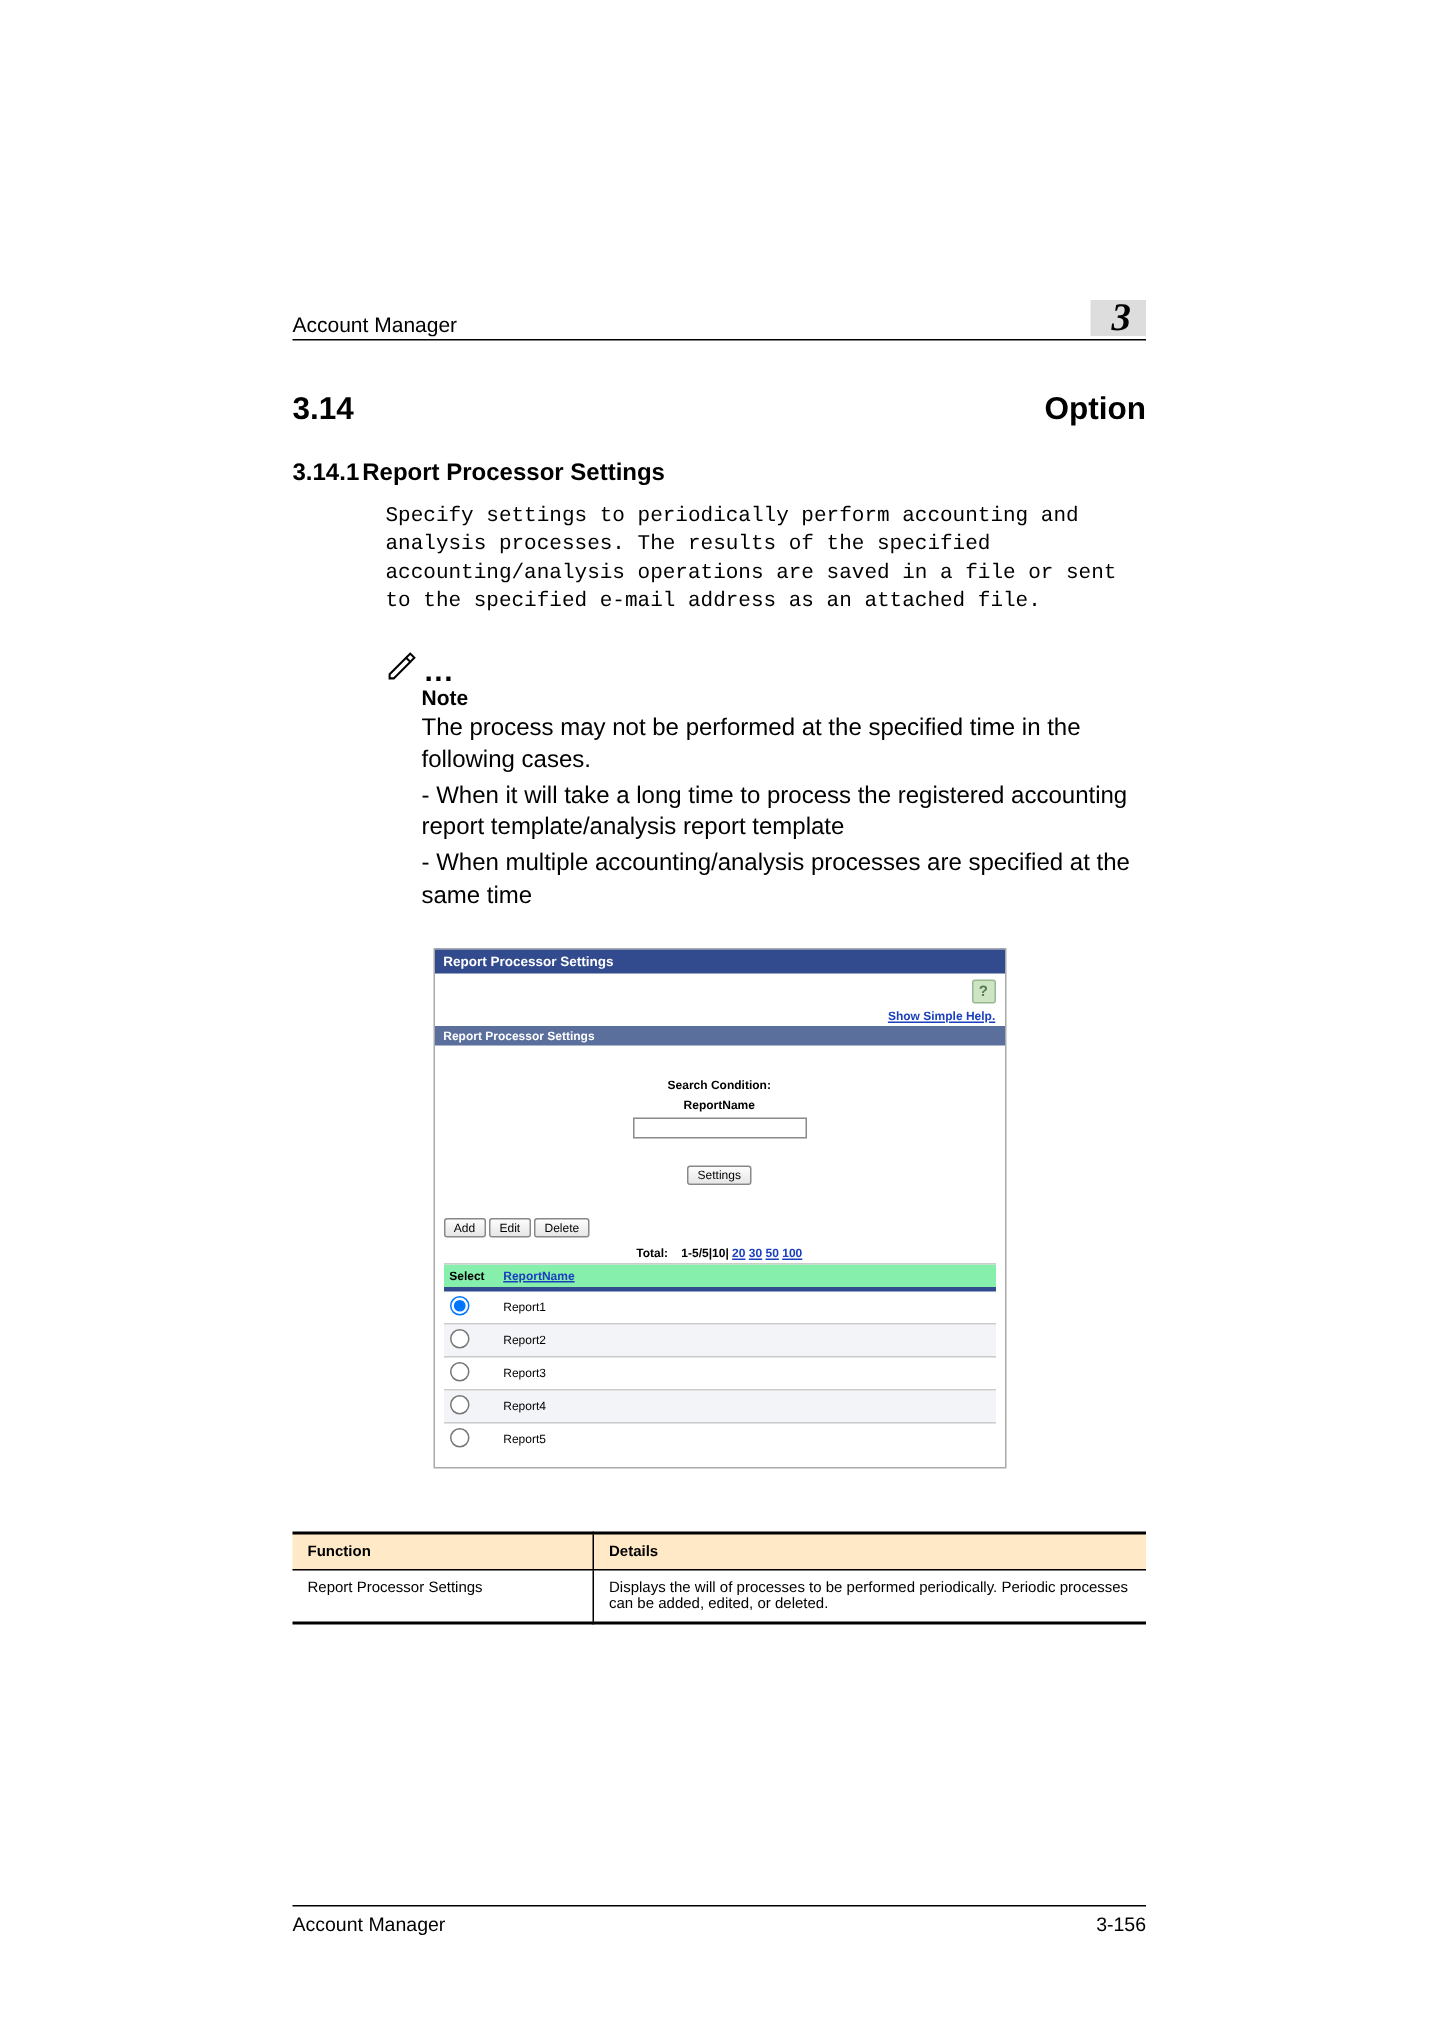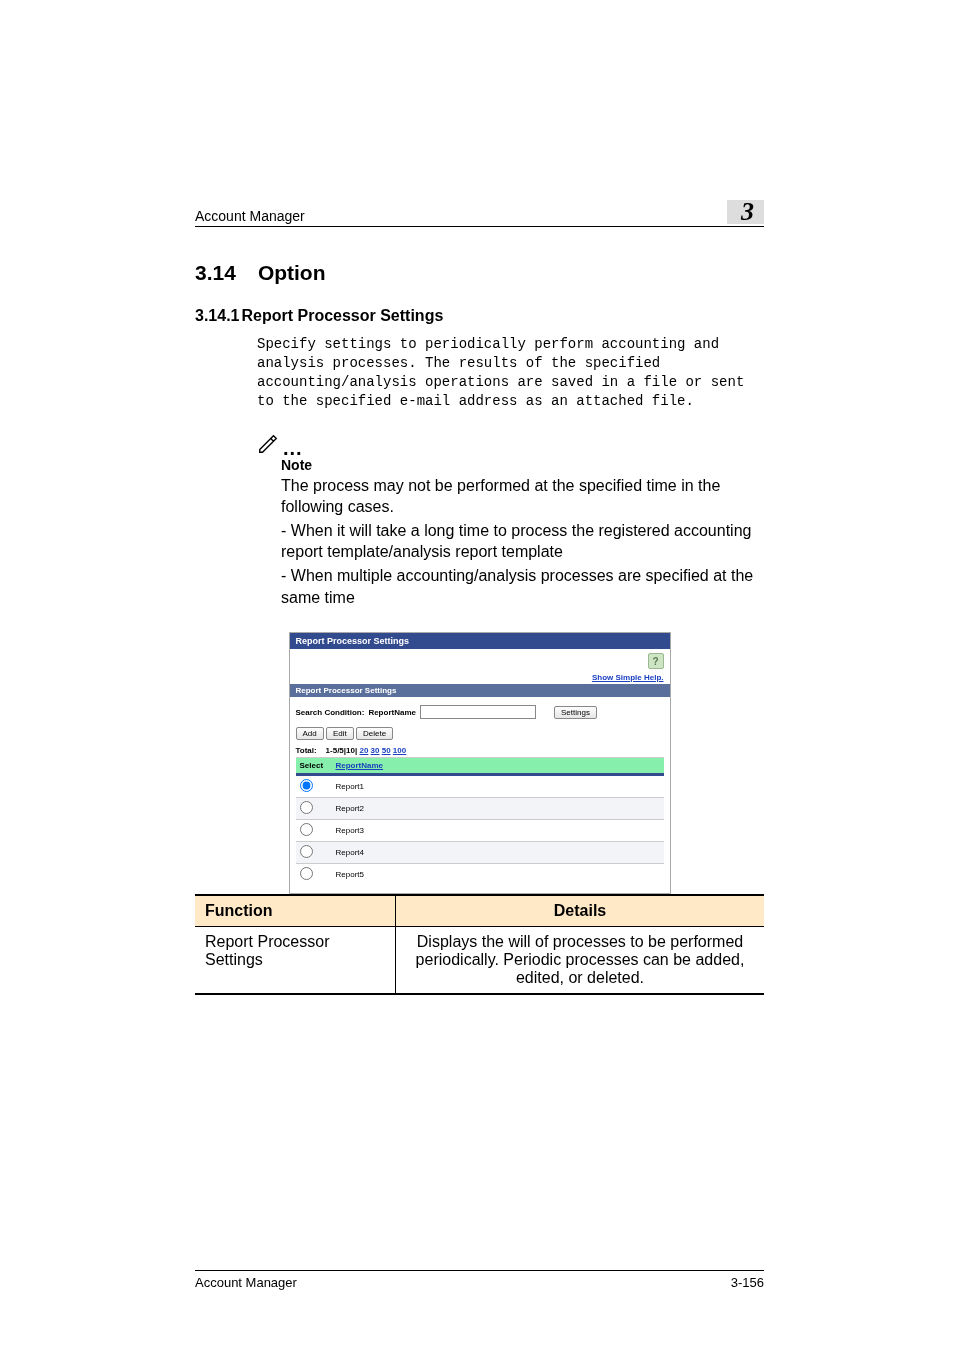--- a/index.html
+++ b/index.html
@@ -44,6 +44,7 @@
     font-size: 21px;
     font-weight: bold;
     margin-top: 34px;
+    justify-content: space-between;
   }
   .sec-h2 {
     display: flex;

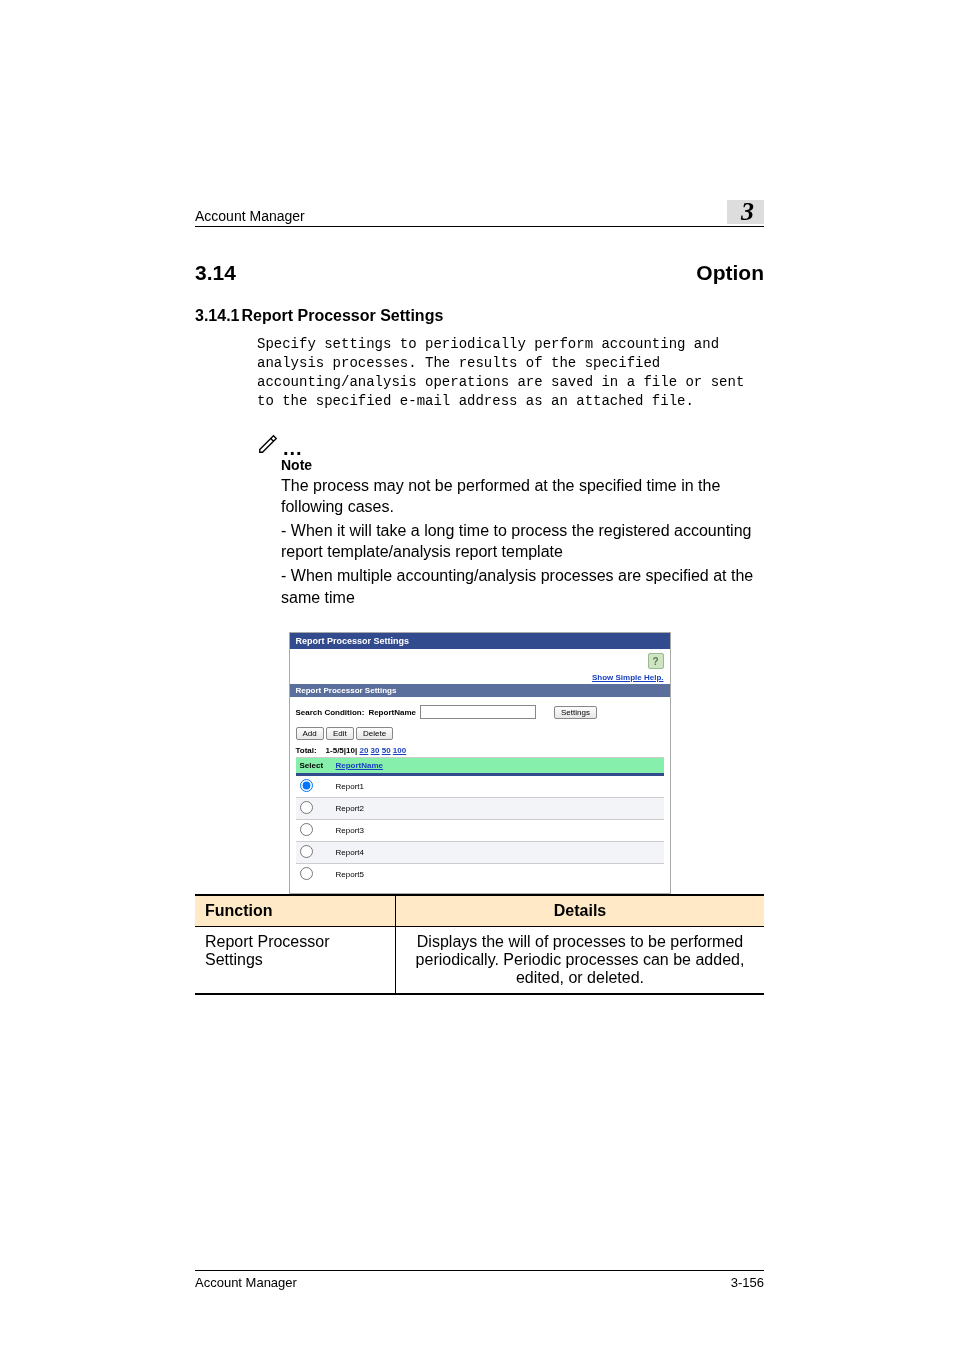--- a/index.html
+++ b/index.html
@@ -147,9 +147,10 @@
   .search-row {
     display: flex;
     align-items: center;
-    padding: 8px 6px;
+    padding: 22px 6px;
     gap: 4px;
     font-weight: bold;
+    flex-direction: column;
   }
   .search-row input.txt {
     width: 110px;

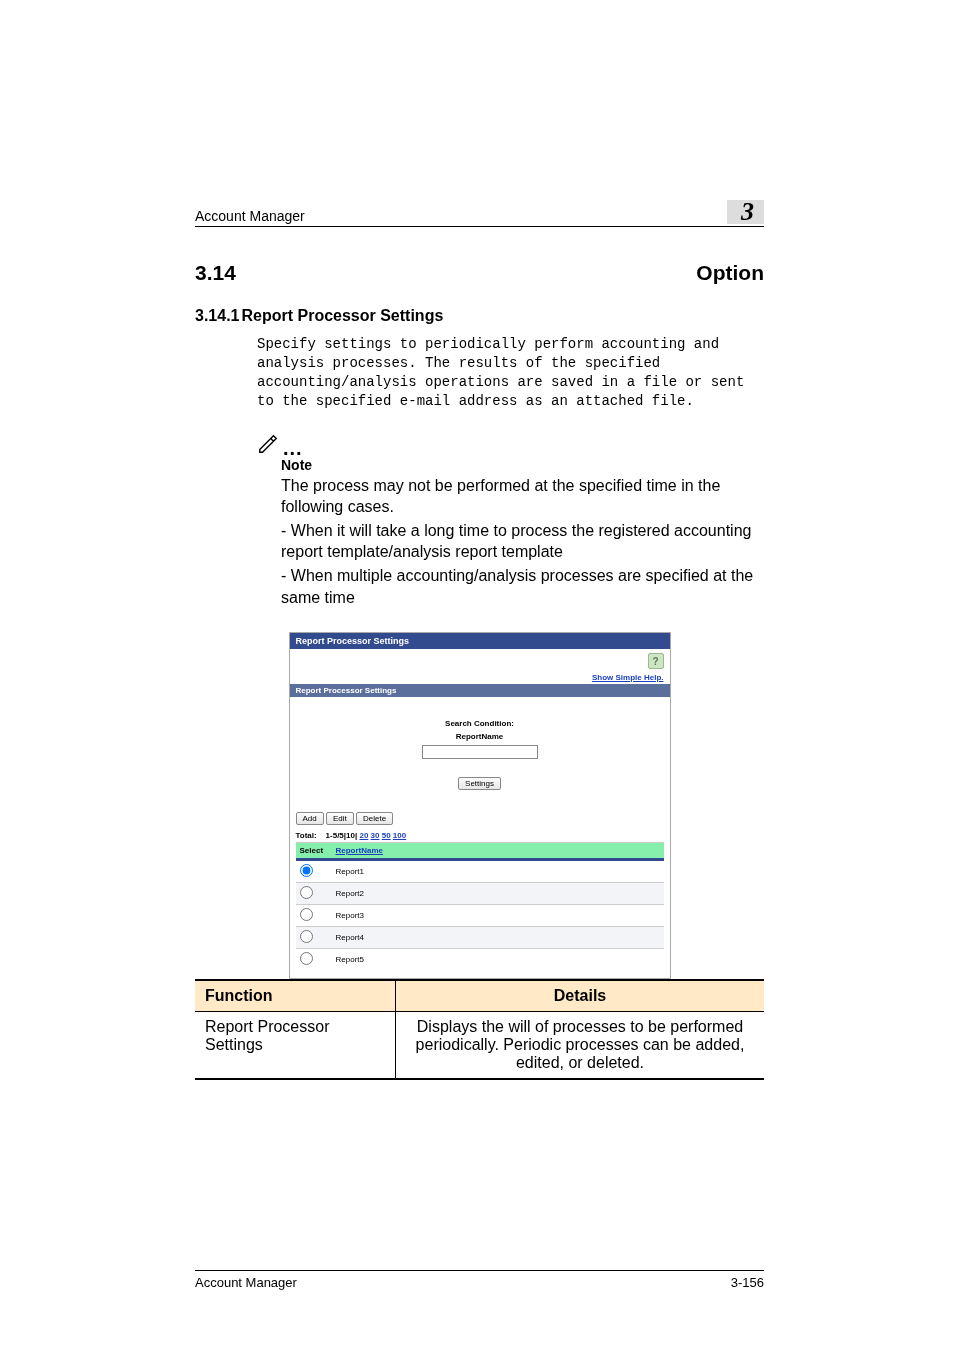--- a/index.html
+++ b/index.html
@@ -172,7 +172,7 @@
   }
   .total-row {
     display: flex;
-    justify-content: flex-start;
+    justify-content: center;
     padding: 6px 6px 2px;
     font-weight: bold;
   }

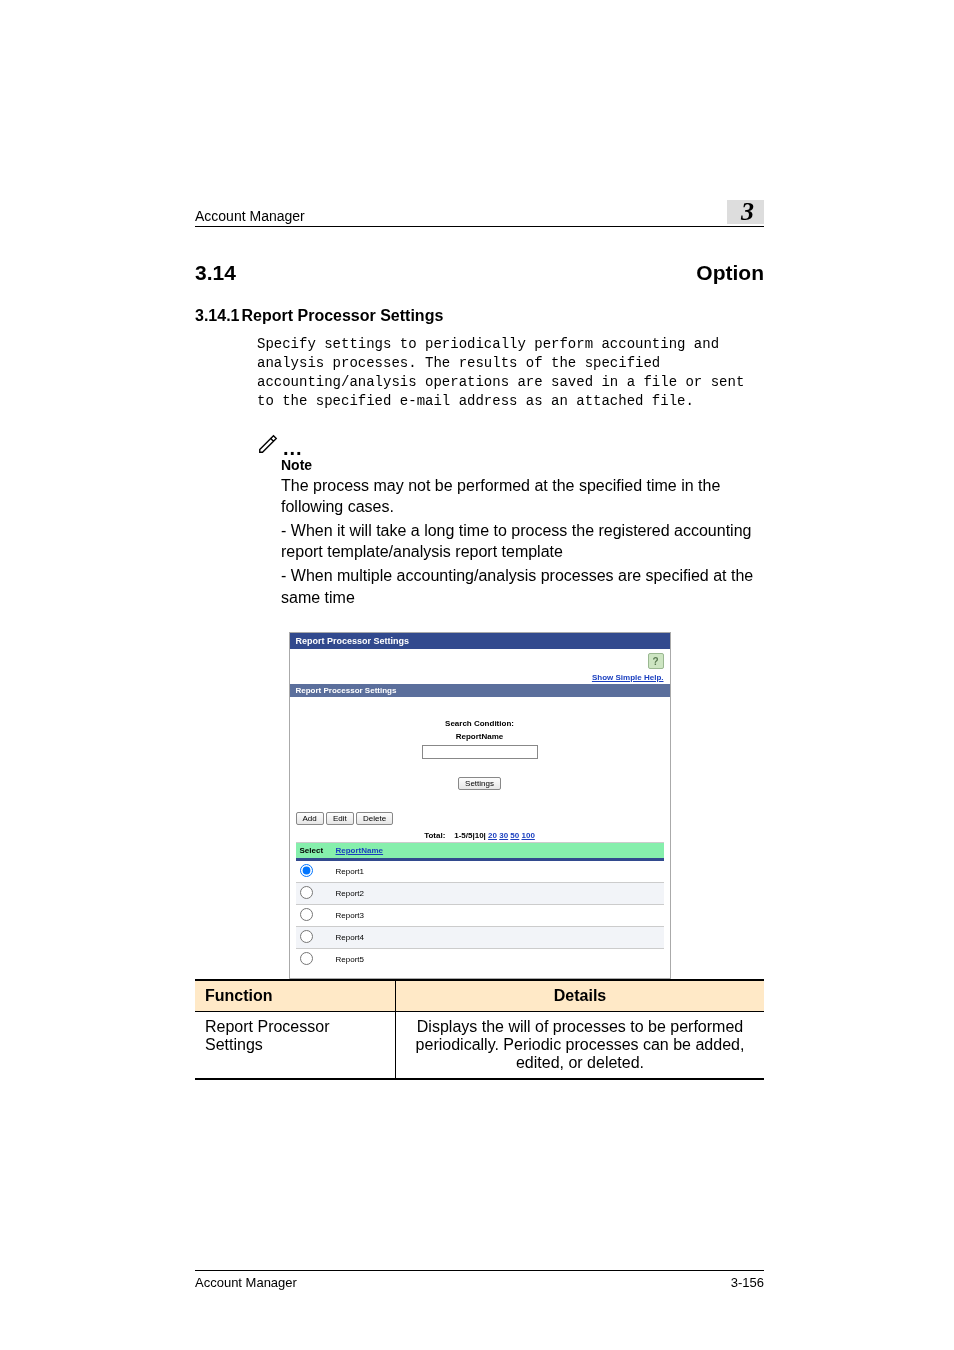--- a/index.html
+++ b/index.html
@@ -218,9 +218,10 @@
   }
 
   .func-table {
+    margin-top: 42px;
     width: 100%;
     border-collapse: collapse;
-    font-size: 16px;
+    font-size: 10px;
   }
   .func-table th, .func-table td {
     border: 1px solid #000;

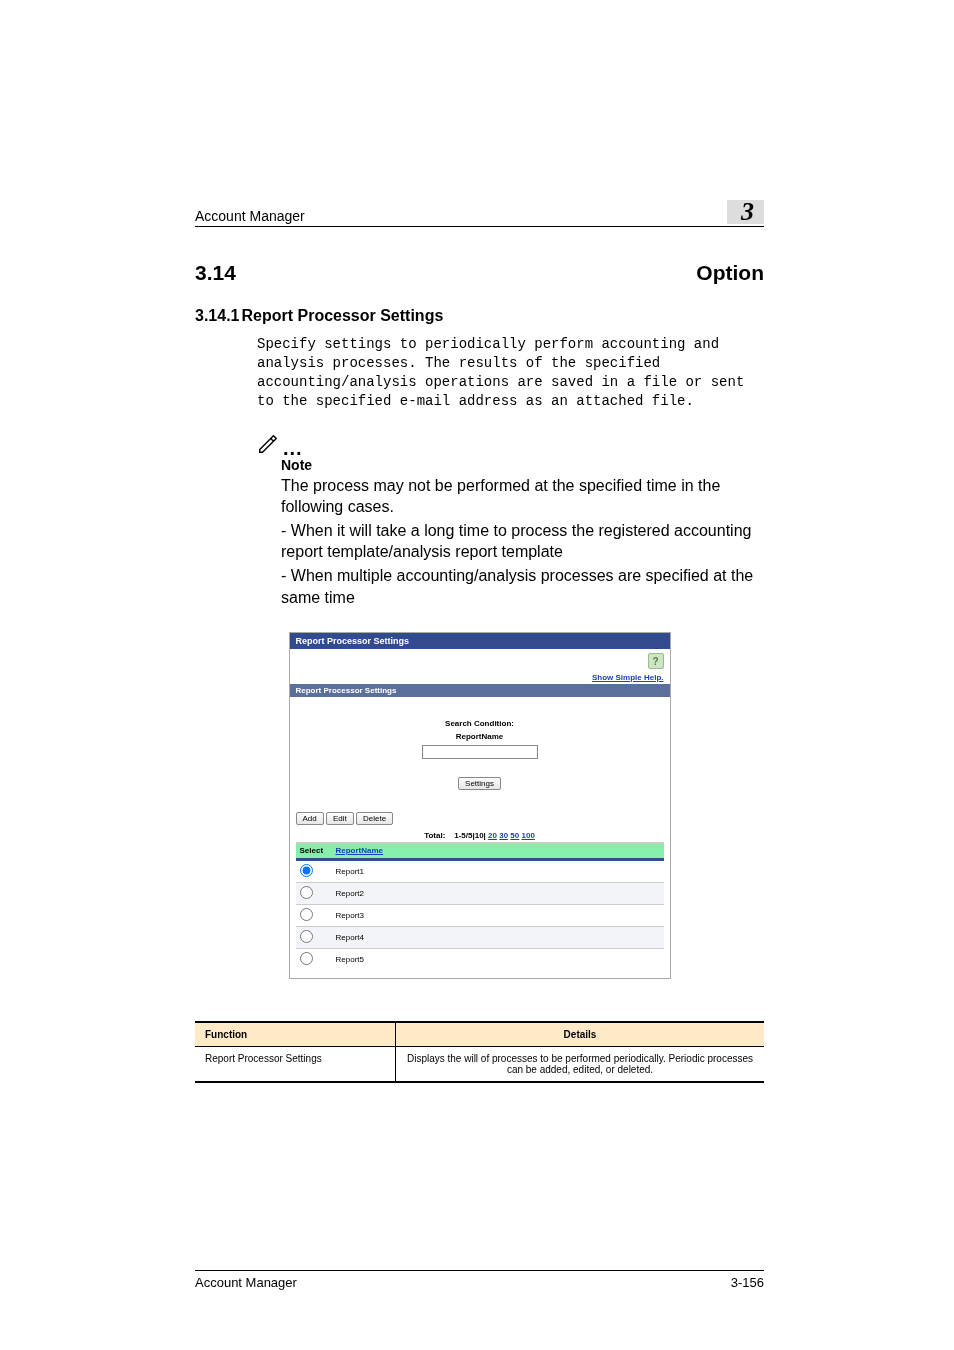--- a/index.html
+++ b/index.html
@@ -242,7 +242,7 @@
   .func-table { border-top: 2px solid #000; border-bottom: 2px solid #000;}
   .func-table th, .func-table td { border-left:none; border-right:1px solid #000;}
   .func-table th:first-child, .func-table td:first-child{ border-left:none;}
-  .func-table th:last-child, .func-table td:last-child{ border-right:none;text-align:center;}
+  .func-table th:last-child, .func-table td:last-child{ border-right:none;}
 
   .footer {
     position: absolute;

